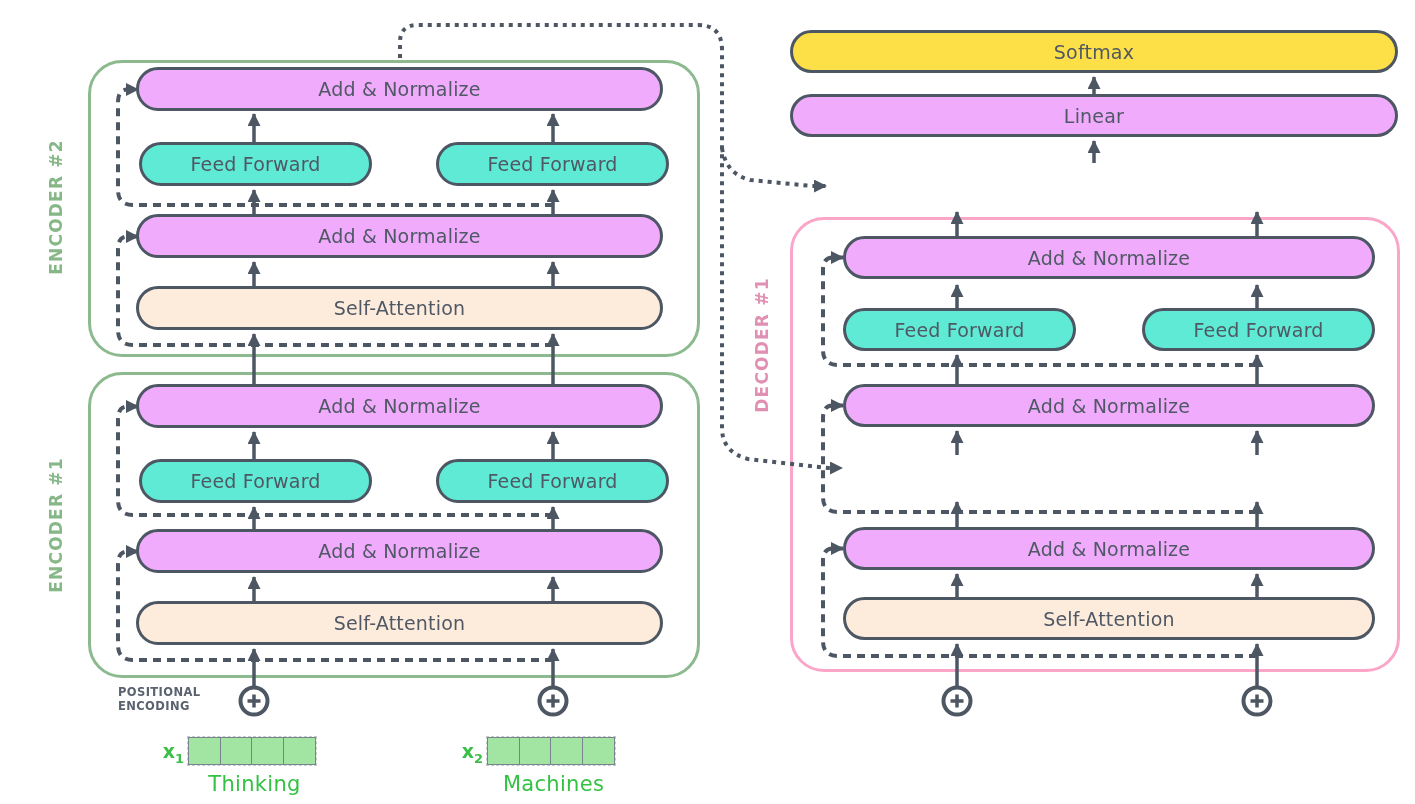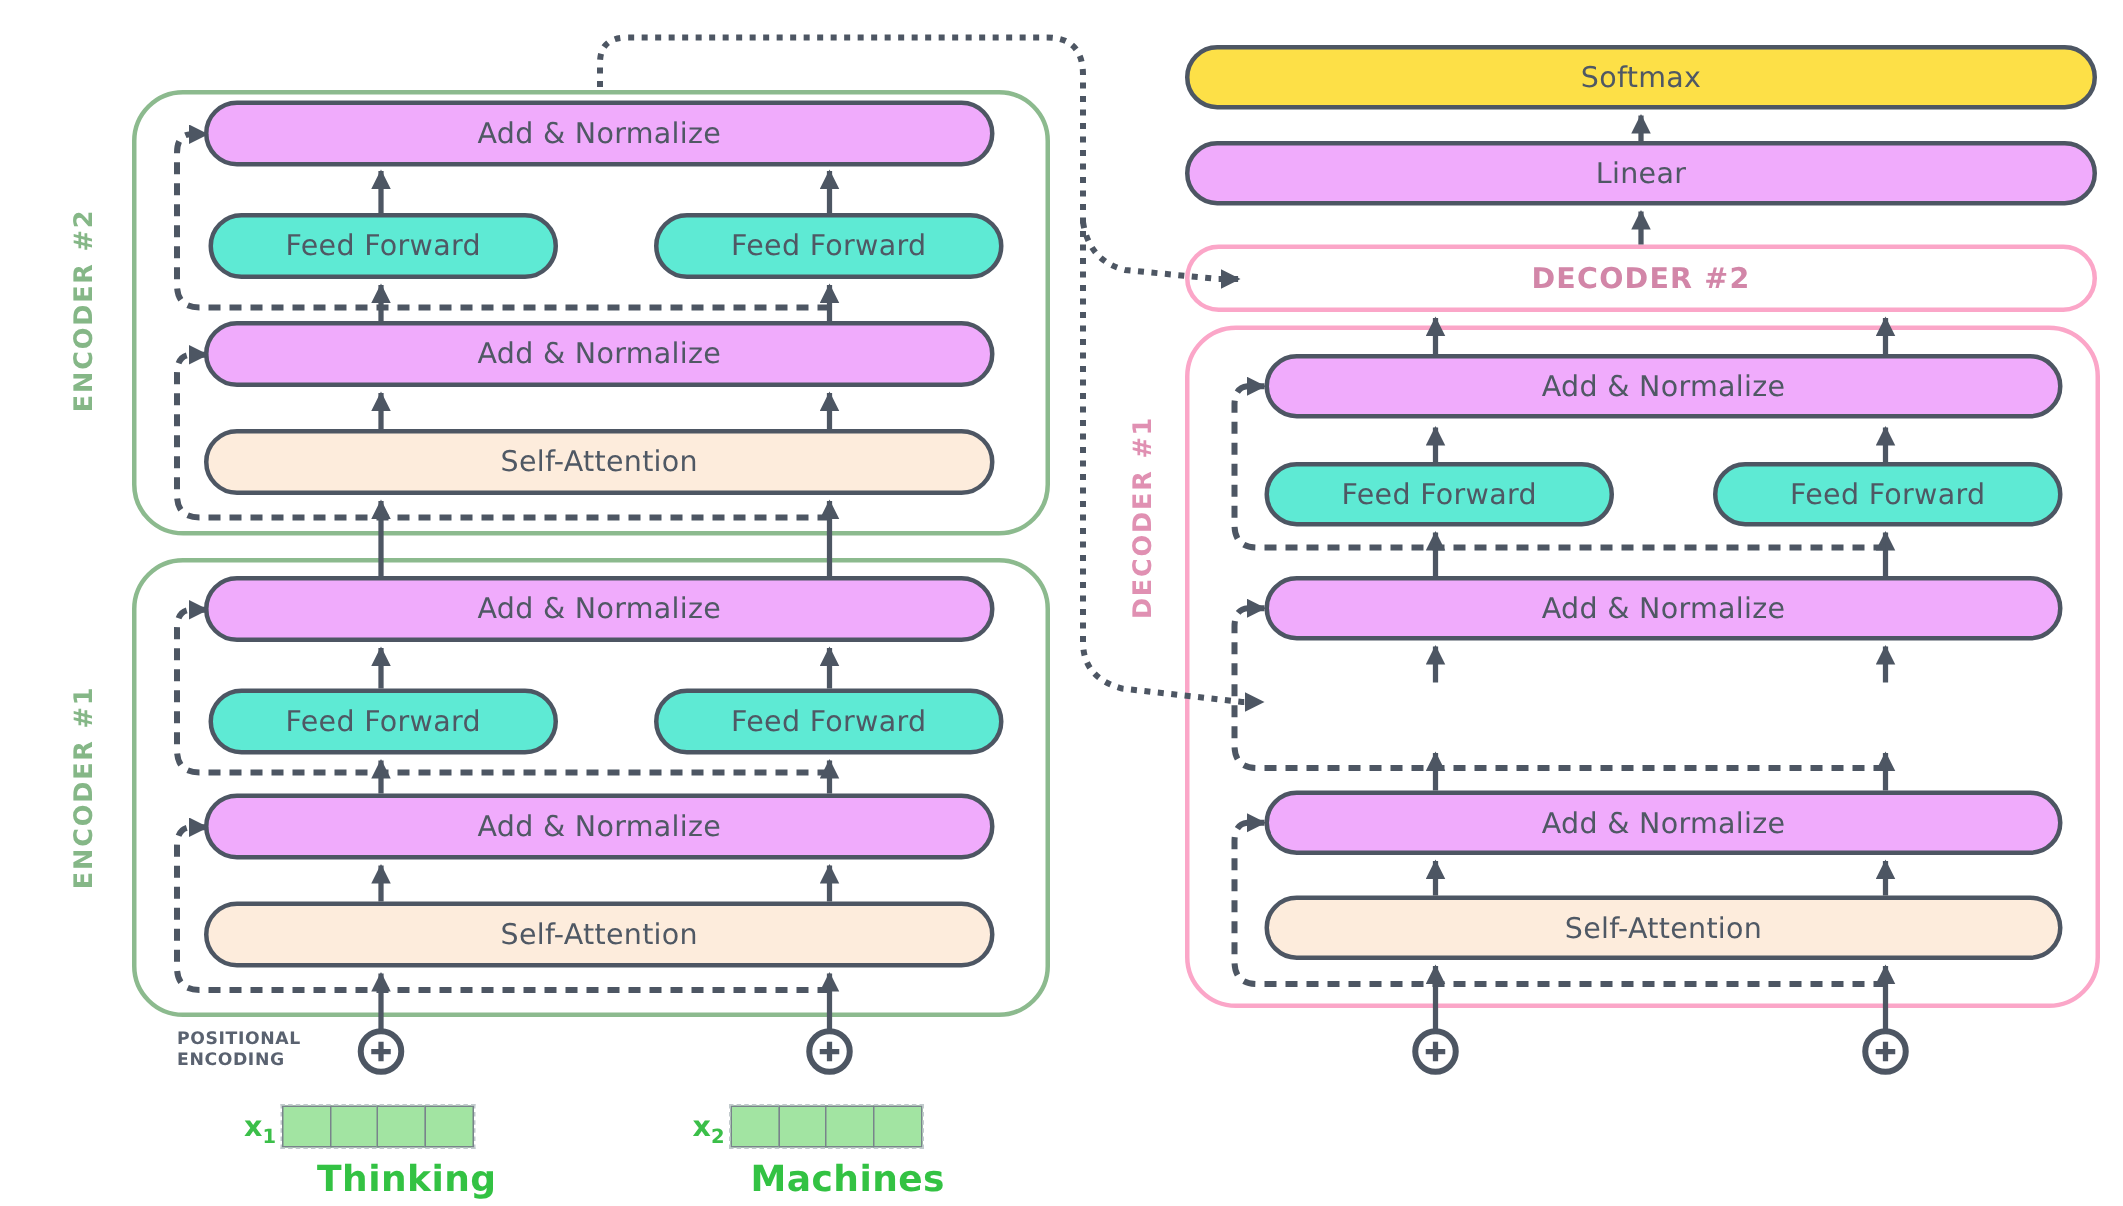--- a/index.html
+++ b/index.html
@@ -83,7 +83,6 @@
   <div class="pill fill-salmon" style="left:790px;top:30px;width:608px;height:43px">Softmax</div>
   <div class="pill fill-purple" style="left:790px;top:94px;width:608px;height:43px">Linear</div>
 
-  <div class="dec2box" style="left:790px;top:163px;width:608px;height:45px">DECODER #2</div>
 
   <div class="pill fill-green" style="left:843px;top:236px;width:532px;height:43px">Add &amp; Normalize</div>
   <div class="pill fill-blue" style="left:843px;top:308px;width:233px;height:43px">Feed Forward</div>

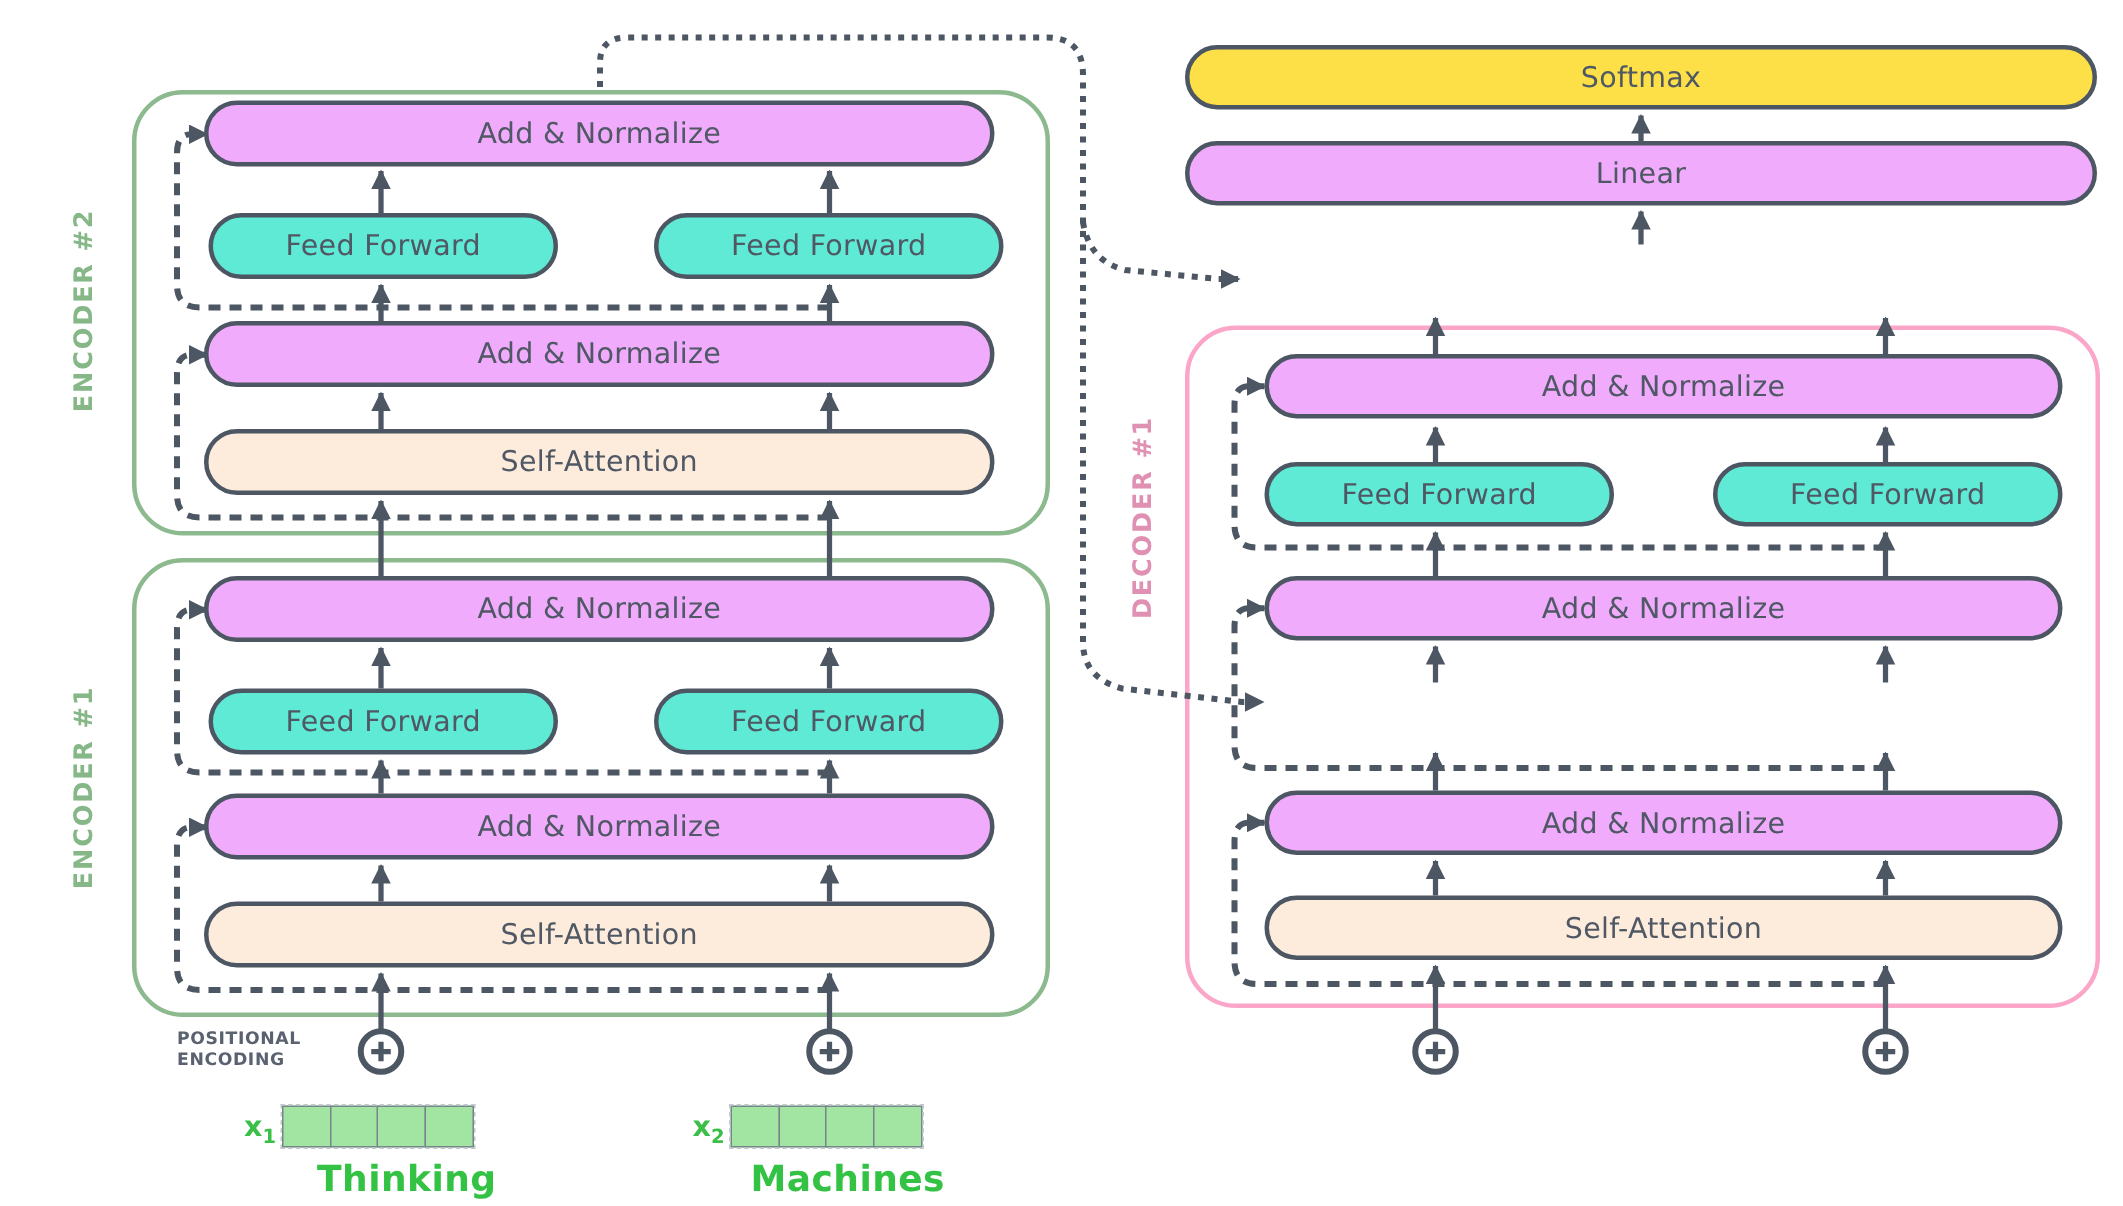--- a/index.html
+++ b/index.html
@@ -50,7 +50,7 @@
   }
   .vec .cell:first-child{margin-left:0;}
   .token{
-    position:absolute;text-align:right;font-size:24px;font-weight:bold;color:#33c243;
+    position:absolute;text-align:center;font-size:21px;font-weight:normal;color:#33c243;
     letter-spacing:.3px;
   }
   svg.wires{position:absolute;left:0;top:0;pointer-events:none;}

